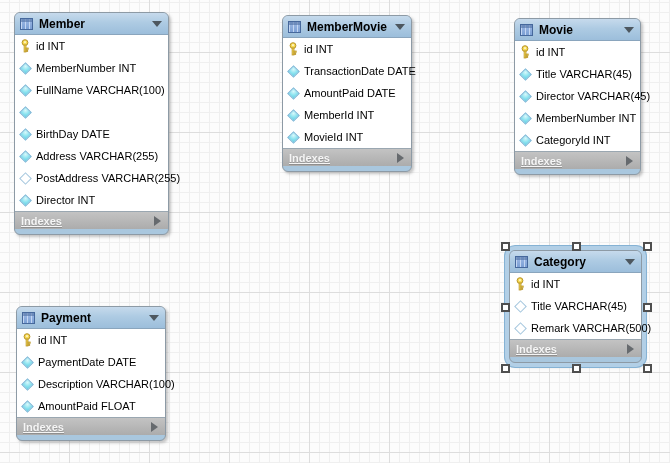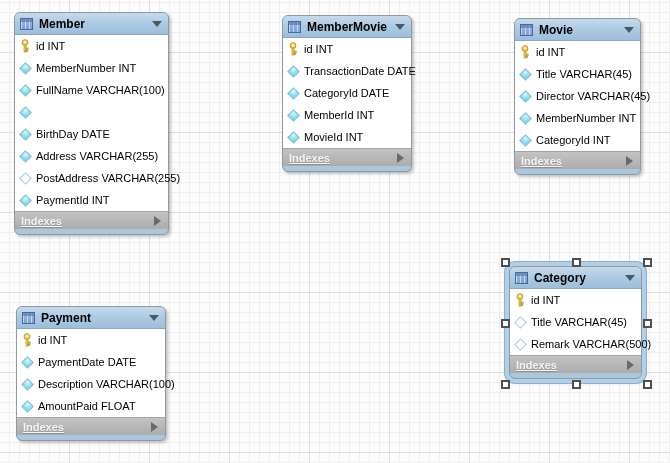--- a/index.html
+++ b/index.html
@@ -162,7 +162,7 @@
         </div>
         <div class="trow">
           <span class="di di-filled"></span>
-          <span class="clabel">CategoryId DATE</span>
+          <span class="clabel">AmountPaid DATE</span>
         </div>
         <div class="trow">
           <span class="di di-filled"></span>

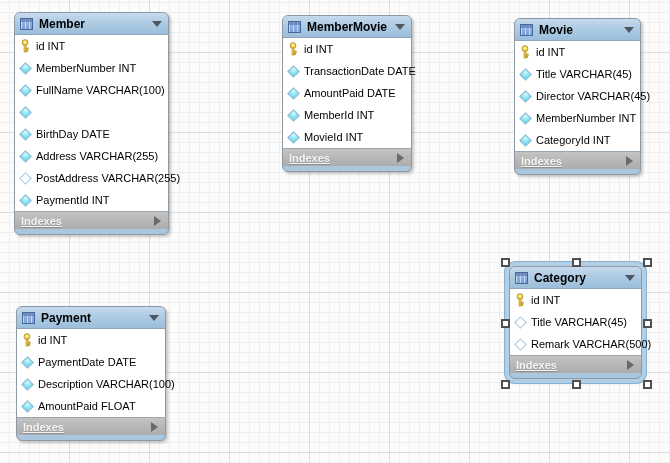--- a/index.html
+++ b/index.html
@@ -131,7 +131,7 @@
         </div>
         <div class="trow">
           <span class="di di-filled"></span>
-          <span class="clabel">PaymentId INT</span>
+          <span class="clabel">Director INT</span>
         </div>
       </div>
       <div class="tfoot">

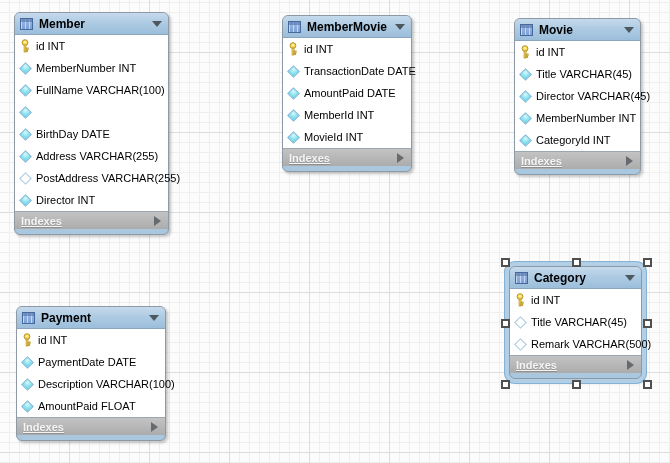--- a/index.html
+++ b/index.html
@@ -78,7 +78,6 @@
 
   .table.selected {
     box-shadow:0 0 0 4px #b2cfe6, 0 0 0 5px #85b2d4, 2px 3px 4px rgba(90,90,90,0.35);
-    margin-top:16px;
   }
   .handle {
     position:absolute; width:9px; height:9px; box-sizing:border-box;

